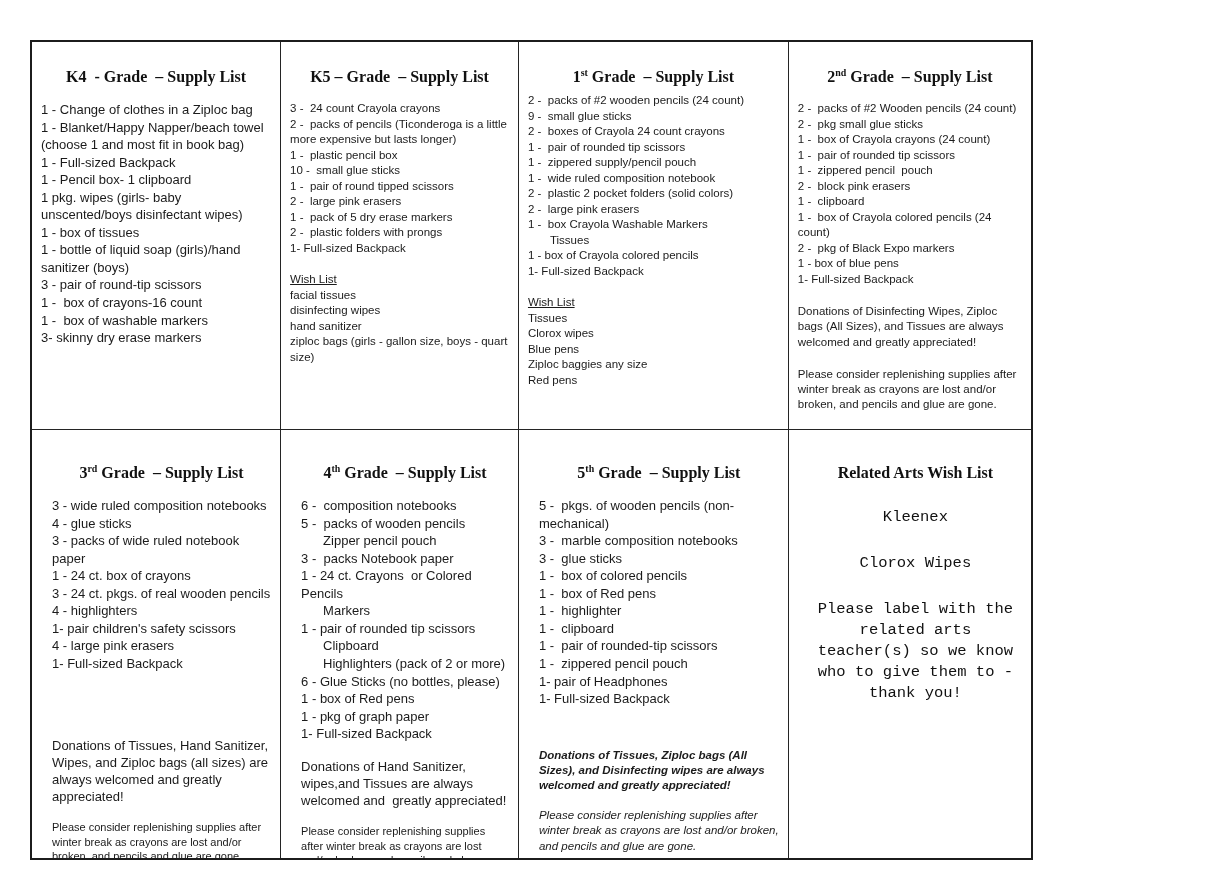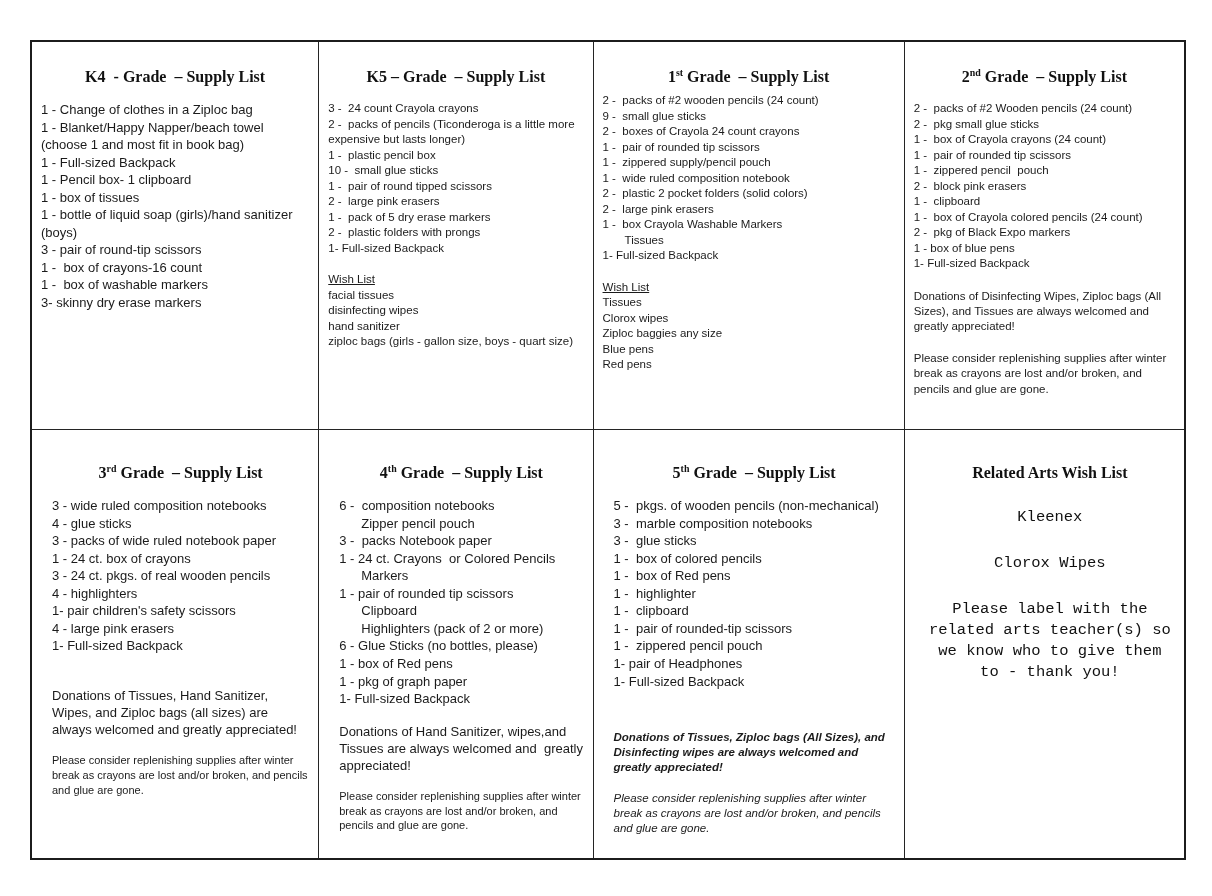--- a/index.html
+++ b/index.html
@@ -9,7 +9,7 @@
     -webkit-font-smoothing:antialiased;
   }
   .grid{
-    position:absolute;left:30px;top:40px;width:1156px;height:820px;
+    position:absolute;left:30px;top:40px;width:1003px;height:820px;
     border:2px solid #1c1c1c;box-sizing:border-box;
     display:grid;
     grid-template-columns:288fr 275fr 312fr 280fr;

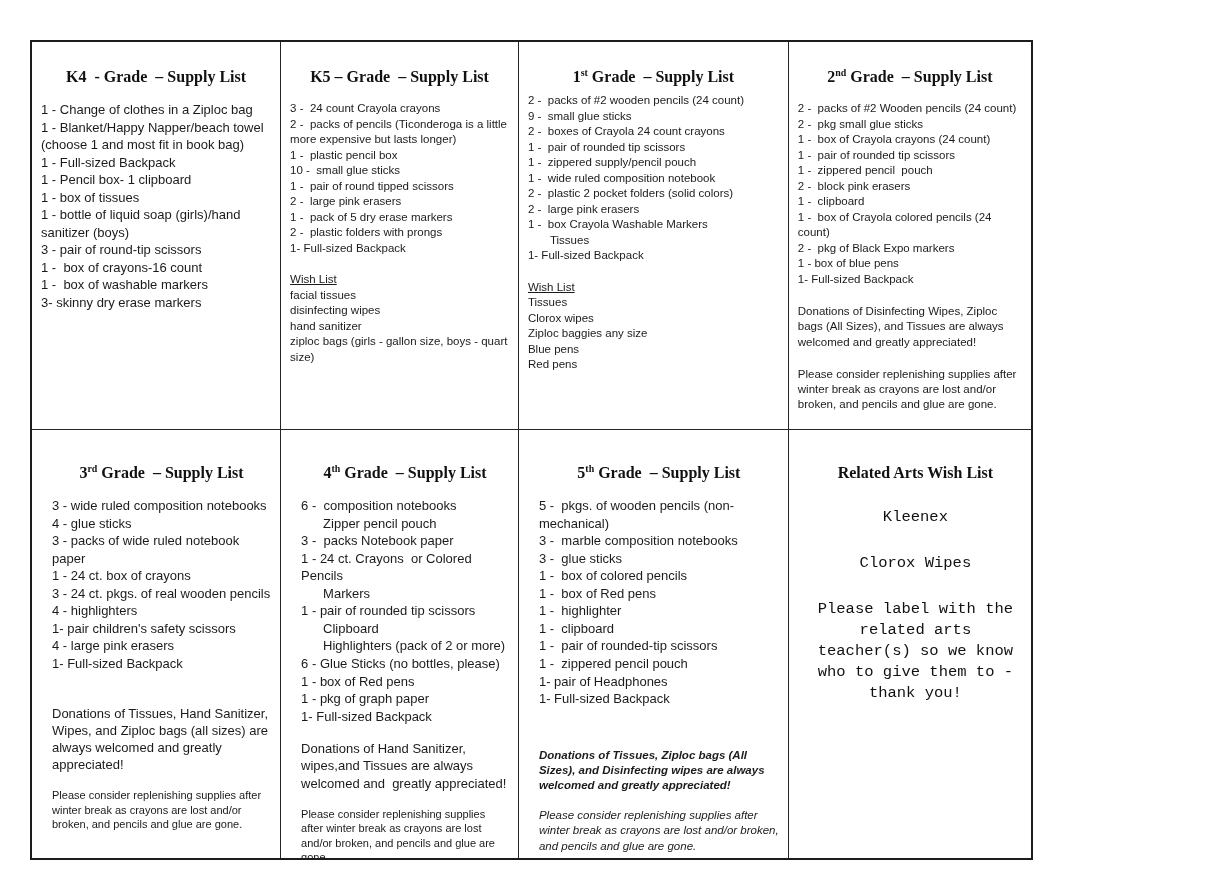--- a/index.html
+++ b/index.html
@@ -81,6 +81,7 @@
         <div class="line">1 - Blanket/Happy Napper/beach towel (choose 1 and most fit in book bag)</div>
         <div class="line">1 - Full-sized Backpack</div>
         <div class="line">1 - Pencil box- 1 clipboard</div>
+        <div class="line">1 pkg. wipes (girls- baby unscented/boys disinfectant wipes)</div>
         <div class="line">1 - box of tissues</div>
         <div class="line">1 - bottle of liquid soap (girls)/hand sanitizer (boys)</div>
         <div class="line">3 - pair of round-tip scissors</div>

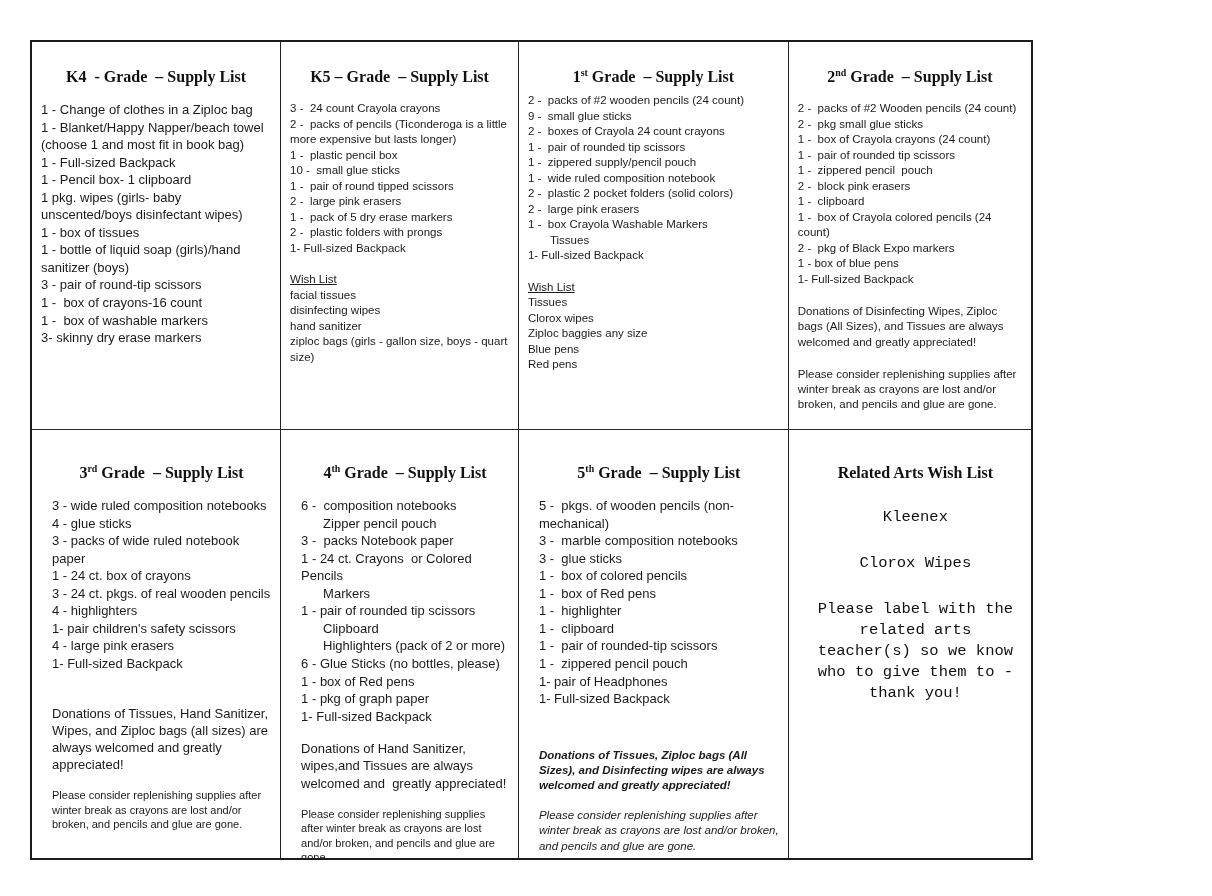--- a/index.html
+++ b/index.html
@@ -124,6 +124,7 @@
         <div class="line">2 -  large pink erasers</div>
         <div class="line">1 -  box Crayola Washable Markers</div>
         <div class="line indent">Tissues</div>
+        <div class="line">1 - box of Crayola colored pencils</div>
         <div class="line">1- Full-sized Backpack</div>
       </div>
       <div class="wish">Wish List</div>

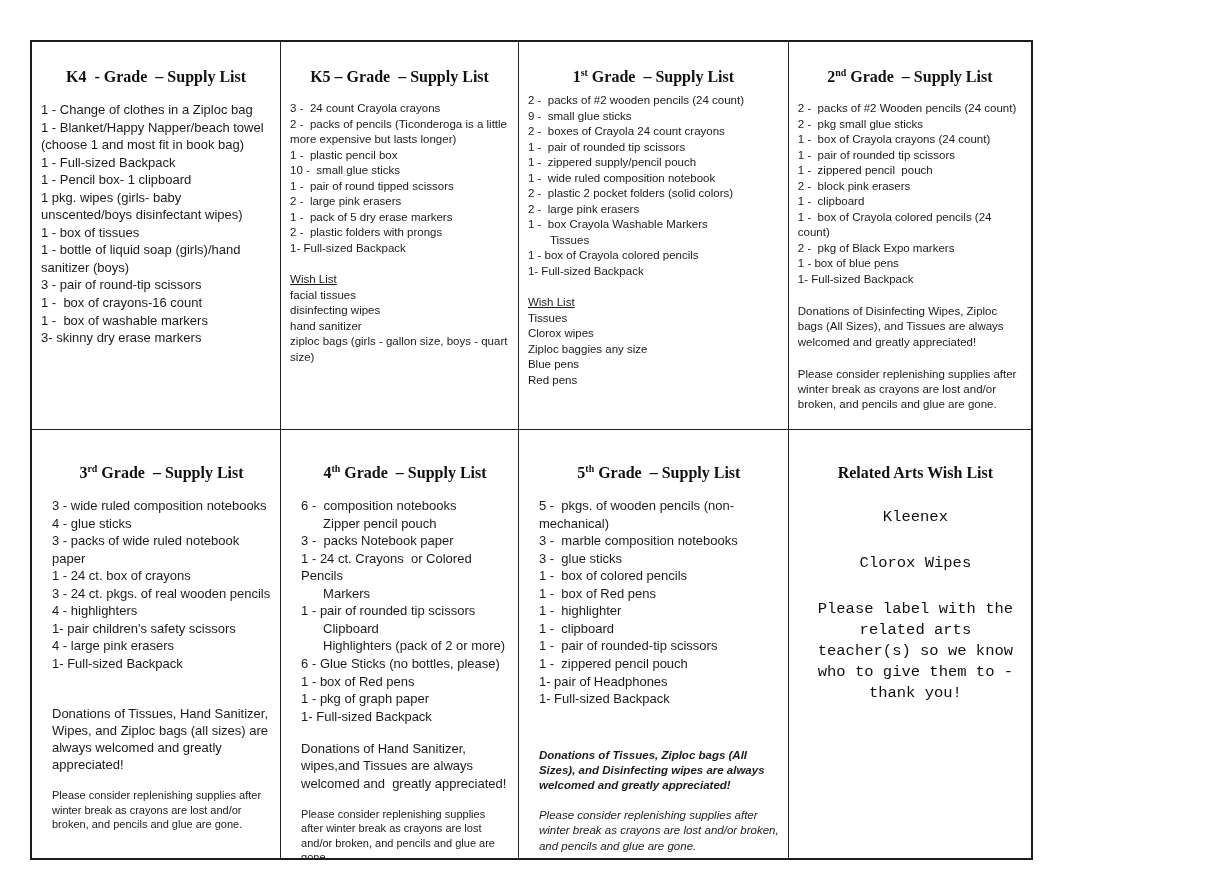--- a/index.html
+++ b/index.html
@@ -131,8 +131,8 @@
       <div class="list">
         <div class="line">Tissues</div>
         <div class="line">Clorox wipes</div>
+        <div class="line">Blue pens</div>
         <div class="line">Ziploc baggies any size</div>
-        <div class="line">Blue pens</div>
         <div class="line">Red pens</div>
       </div>
     </div>

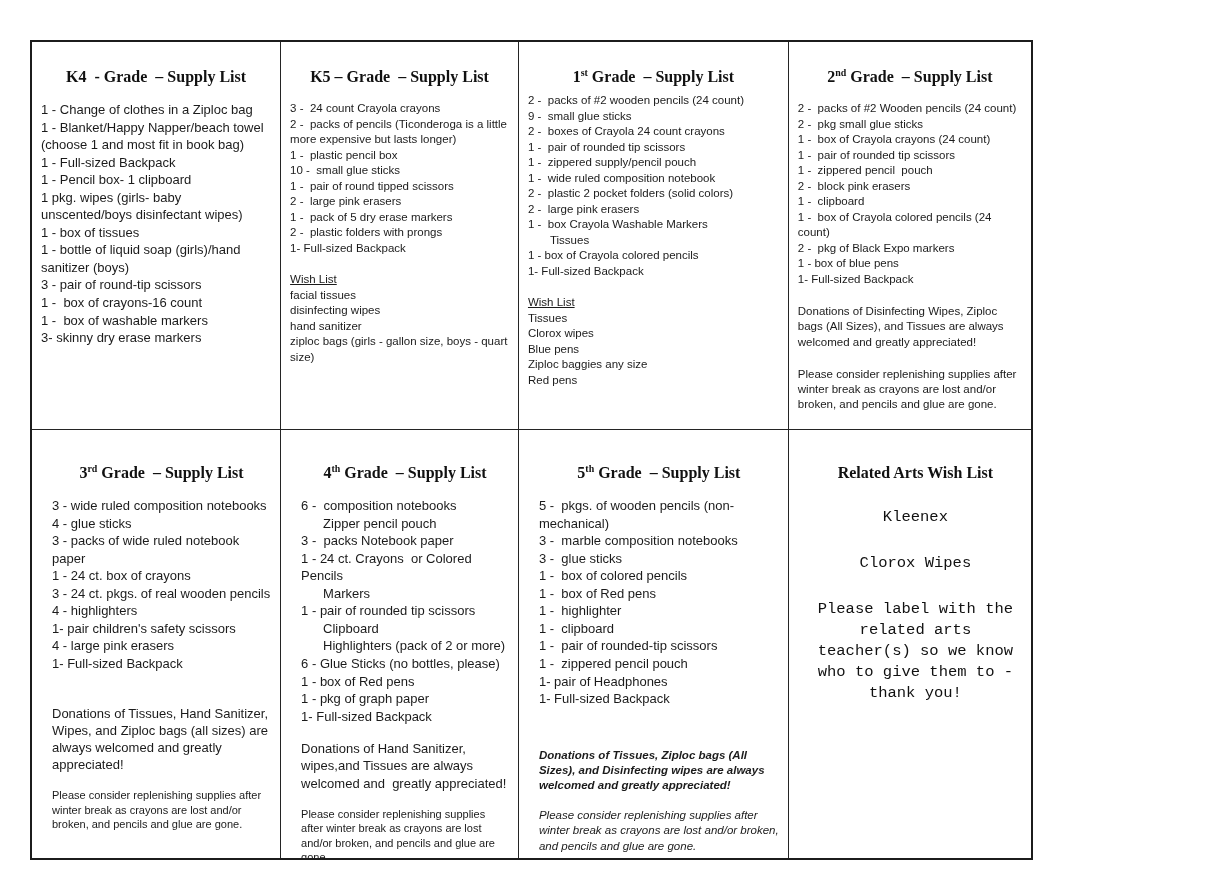--- a/index.html
+++ b/index.html
@@ -174,6 +174,7 @@
       <div class="cell-title"><span>4</span><sup>th</sup><span> Grade  – Supply List</span></div>
       <div class="list">
         <div class="line">6 -  composition notebooks</div>
+        <div class="line">5 -  packs of wooden pencils</div>
         <div class="line indent">Zipper pencil pouch</div>
         <div class="line">3 -  packs Notebook paper</div>
         <div class="line">1 - 24 ct. Crayons  or Colored Pencils</div>

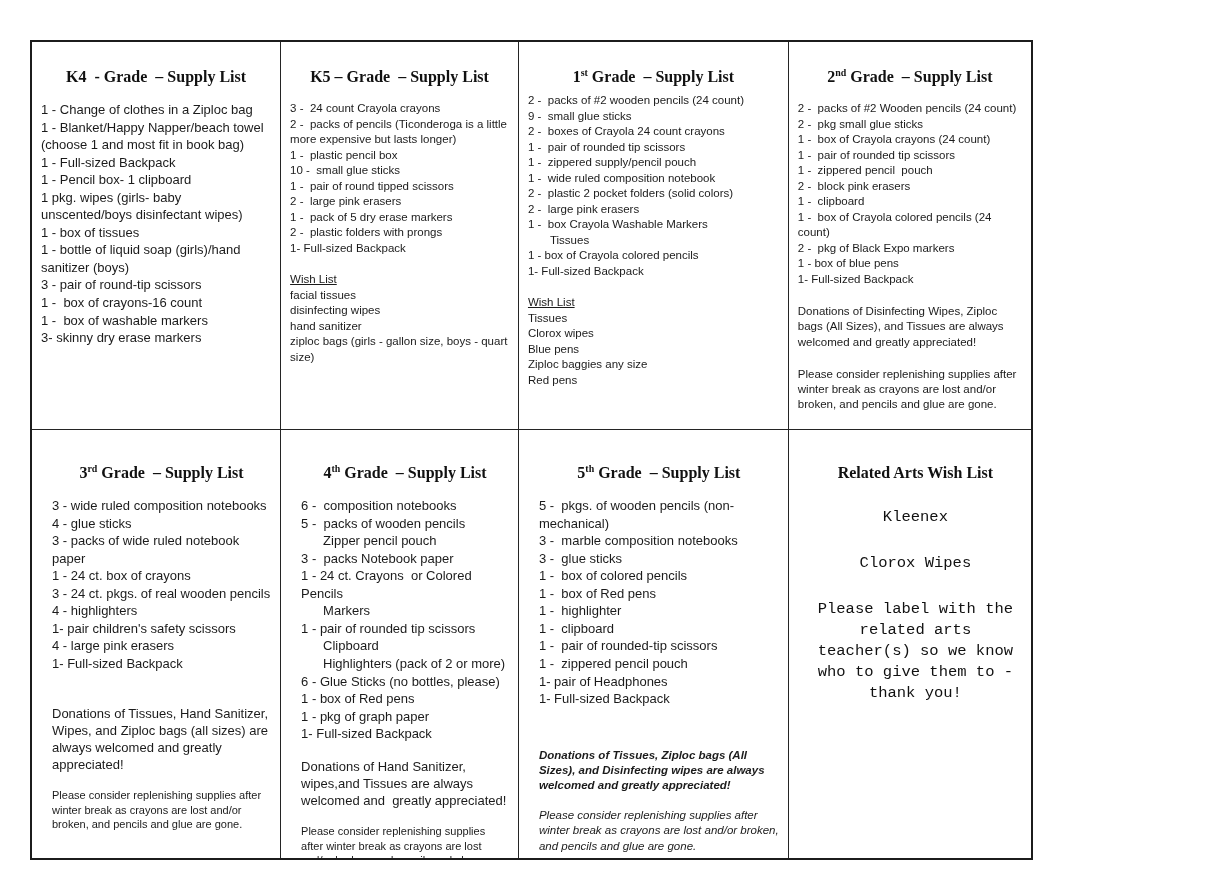--- a/index.html
+++ b/index.html
@@ -58,7 +58,7 @@
   .para.sm{font-size:11px;}
   .para.it{font-style:italic;font-size:11.5px;}
   .c3 .para{margin-top:17px;}
-  .c4 p.para:first-of-type{margin-top:32px;}
+  .c4 p.para:first-of-type{margin-top:64px;}
   .c6 p.para:first-of-type{margin-top:40px;font-weight:bold;}
 
   

